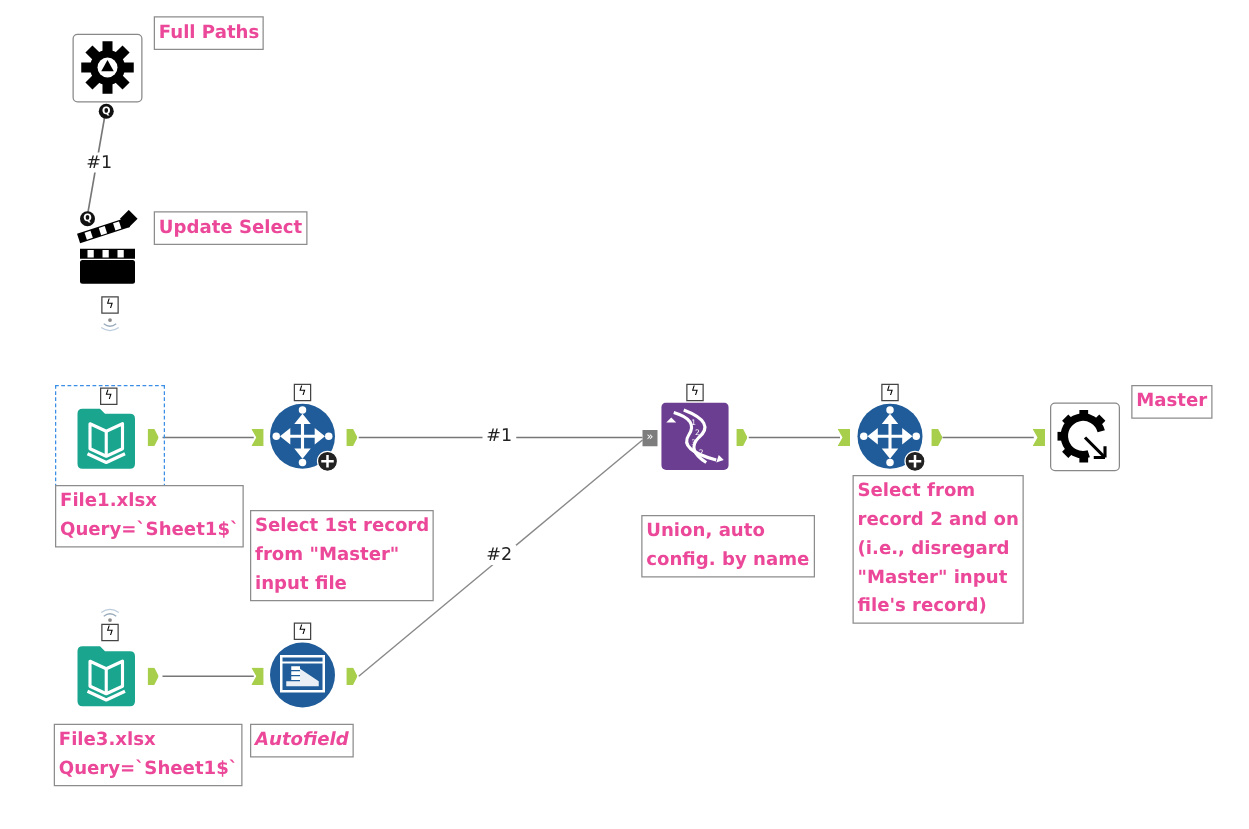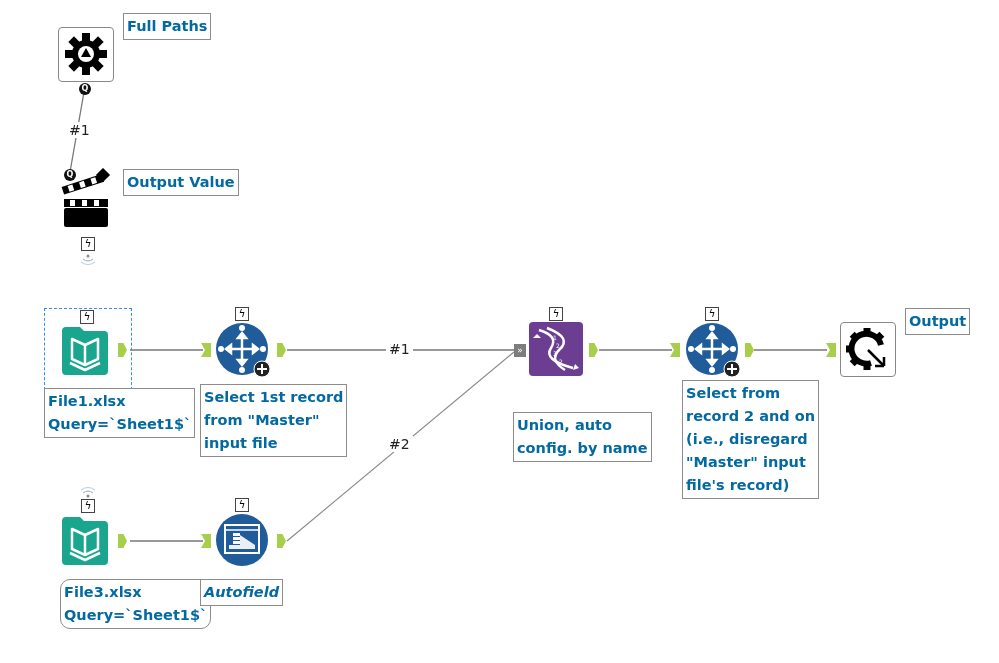--- a/index.html
+++ b/index.html
@@ -6,7 +6,7 @@
   body{width:999px;height:663px;position:relative;overflow:hidden;font-family:"DejaVu Sans",sans-serif;}
   .abs{position:absolute;}
   .tool{position:absolute;width:56px;height:56px;}
-  .ann{position:absolute;border:1px solid #8c8c8c;background:#fff;color:#0369a1;font-weight:bold;font-size:14.5px;line-height:23px;padding:1px 3px;white-space:pre;font-family:"DejaVu Sans",sans-serif;}
+  .ann{position:absolute;border:1px solid #8c8c8c;background:#fff;color:#ec4899;font-weight:bold;font-size:14.5px;line-height:23px;padding:1px 3px;white-space:pre;font-family:"DejaVu Sans",sans-serif;}
   .bolt{position:absolute;width:12px;height:12px;border:1px solid #444;background:#fff;font-size:10px;line-height:12px;text-align:center;color:#000;}
   .anchor-out{position:absolute;width:9px;height:14px;background:#a7cf4b;clip-path:polygon(0 0,60% 0,100% 50%,60% 100%,0 100%);}
   .anchor-in{position:absolute;width:10px;height:14px;background:#a7cf4b;clip-path:polygon(0 0,100% 0,100% 100%,0 100%,40% 50%);}

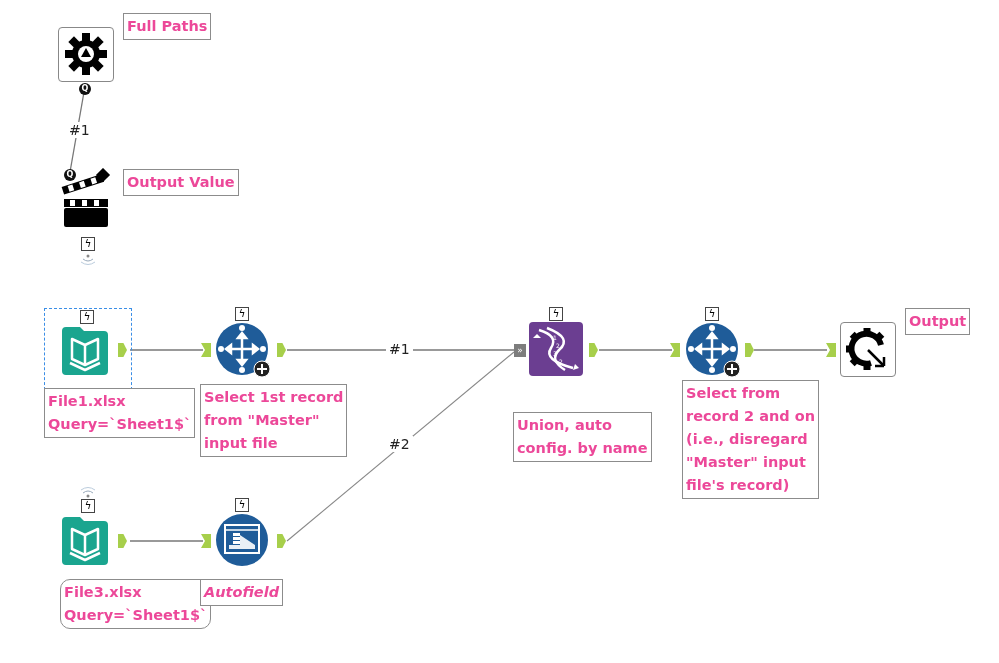--- a/index.html
+++ b/index.html
@@ -69,7 +69,7 @@
     <rect x="4" y="40" width="44" height="19" rx="2" fill="#000"></rect>
   </svg>
 </div>
-<div class="ann" style="left:123px;top:169px;">Output Value</div>
+<div class="ann" style="left:123px;top:169px;">Update Select</div>
 <div class="bolt" style="left:81px;top:237px;">ϟ</div>
 <div class="abs" style="left:80px;top:252px;width:16px;height:14px;">
   <svg width="16" height="14" viewBox="0 0 16 14">

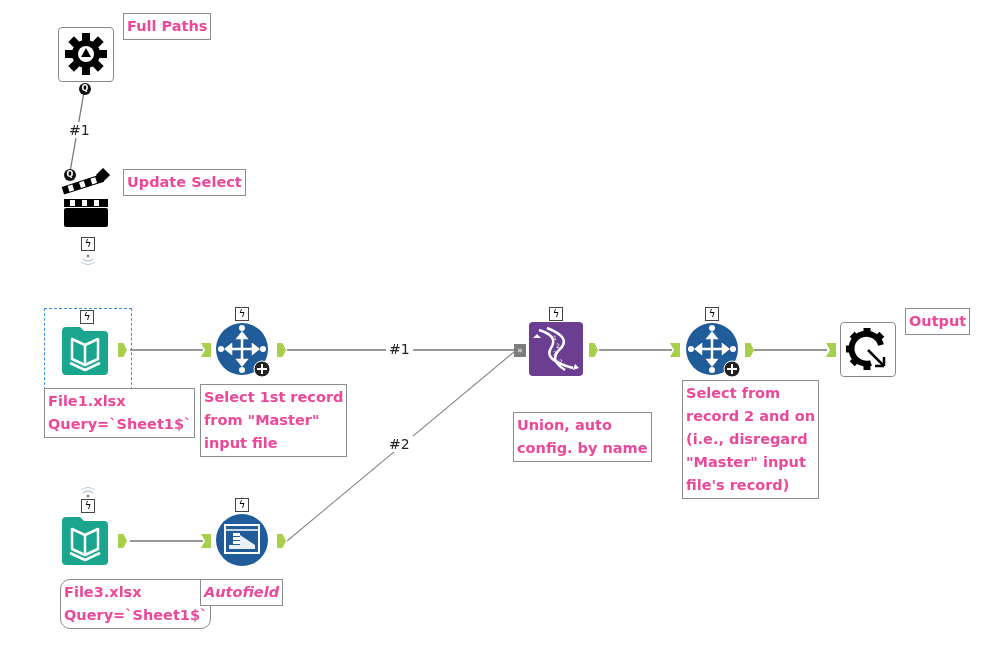--- a/index.html
+++ b/index.html
@@ -186,7 +186,7 @@
     </g>
   </svg>
 </div>
-<div class="ann" style="left:905px;top:308px;">Output</div>
+<div class="ann" style="left:905px;top:308px;">Master</div>
 
 <div class="abs" style="left:80px;top:484px;width:16px;height:14px;">
   <svg width="16" height="14" viewBox="0 0 16 14">

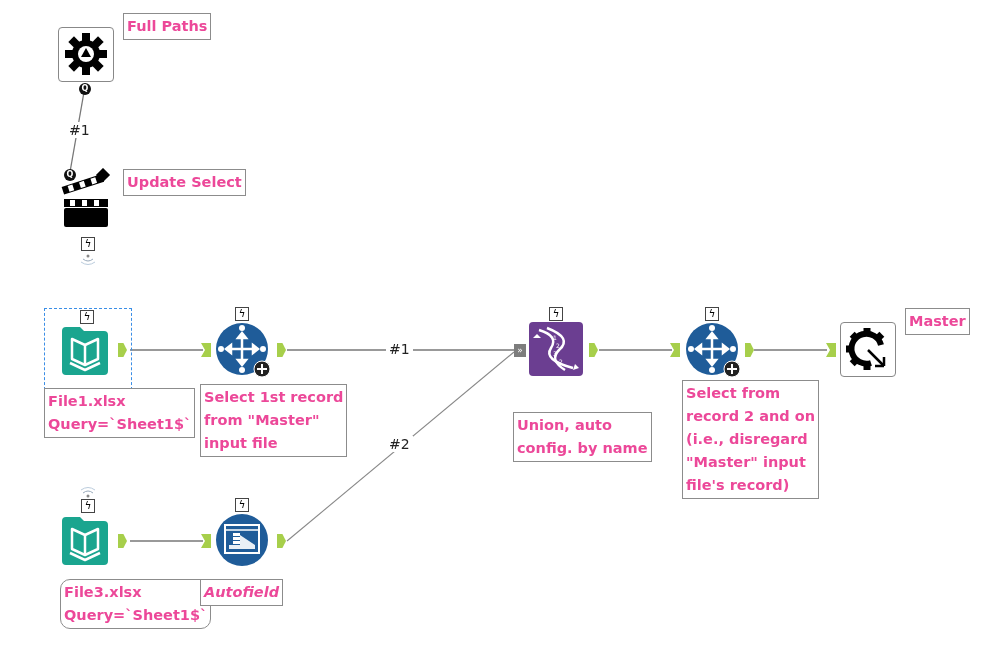--- a/index.html
+++ b/index.html
@@ -116,7 +116,7 @@
   </svg>
 </div>
 <div class="anchor-out" style="left:277px;top:343px;"></div>
-<div class="ann" style="left:200px;top:384px;">Select 1st record
+<div class="ann" style="left:200px;top:408px;">Select 1st record
 from "Master"
 input file</div>
 

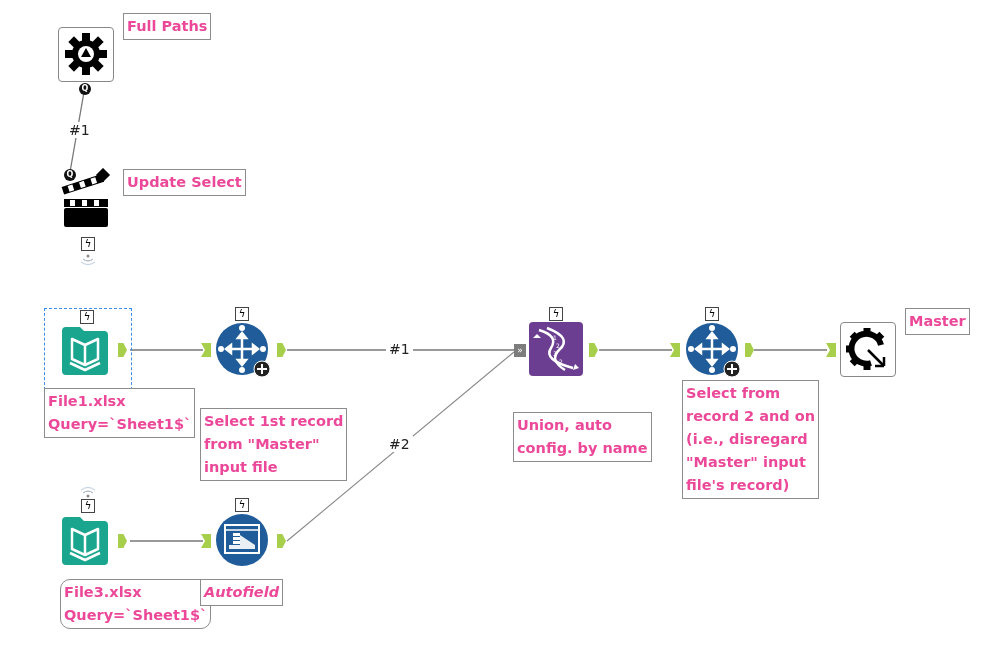--- a/index.html
+++ b/index.html
@@ -205,7 +205,7 @@
   </svg>
 </div>
 <div class="anchor-out" style="left:118px;top:534px;"></div>
-<div class="ann" style="left:60px;top:579px;border-radius:10px;">File3.xlsx
+<div class="ann" style="left:43px;top:579px;">File3.xlsx
 Query=`Sheet1$`</div>
 
 <div class="bolt" style="left:235px;top:498px;">ϟ</div>

